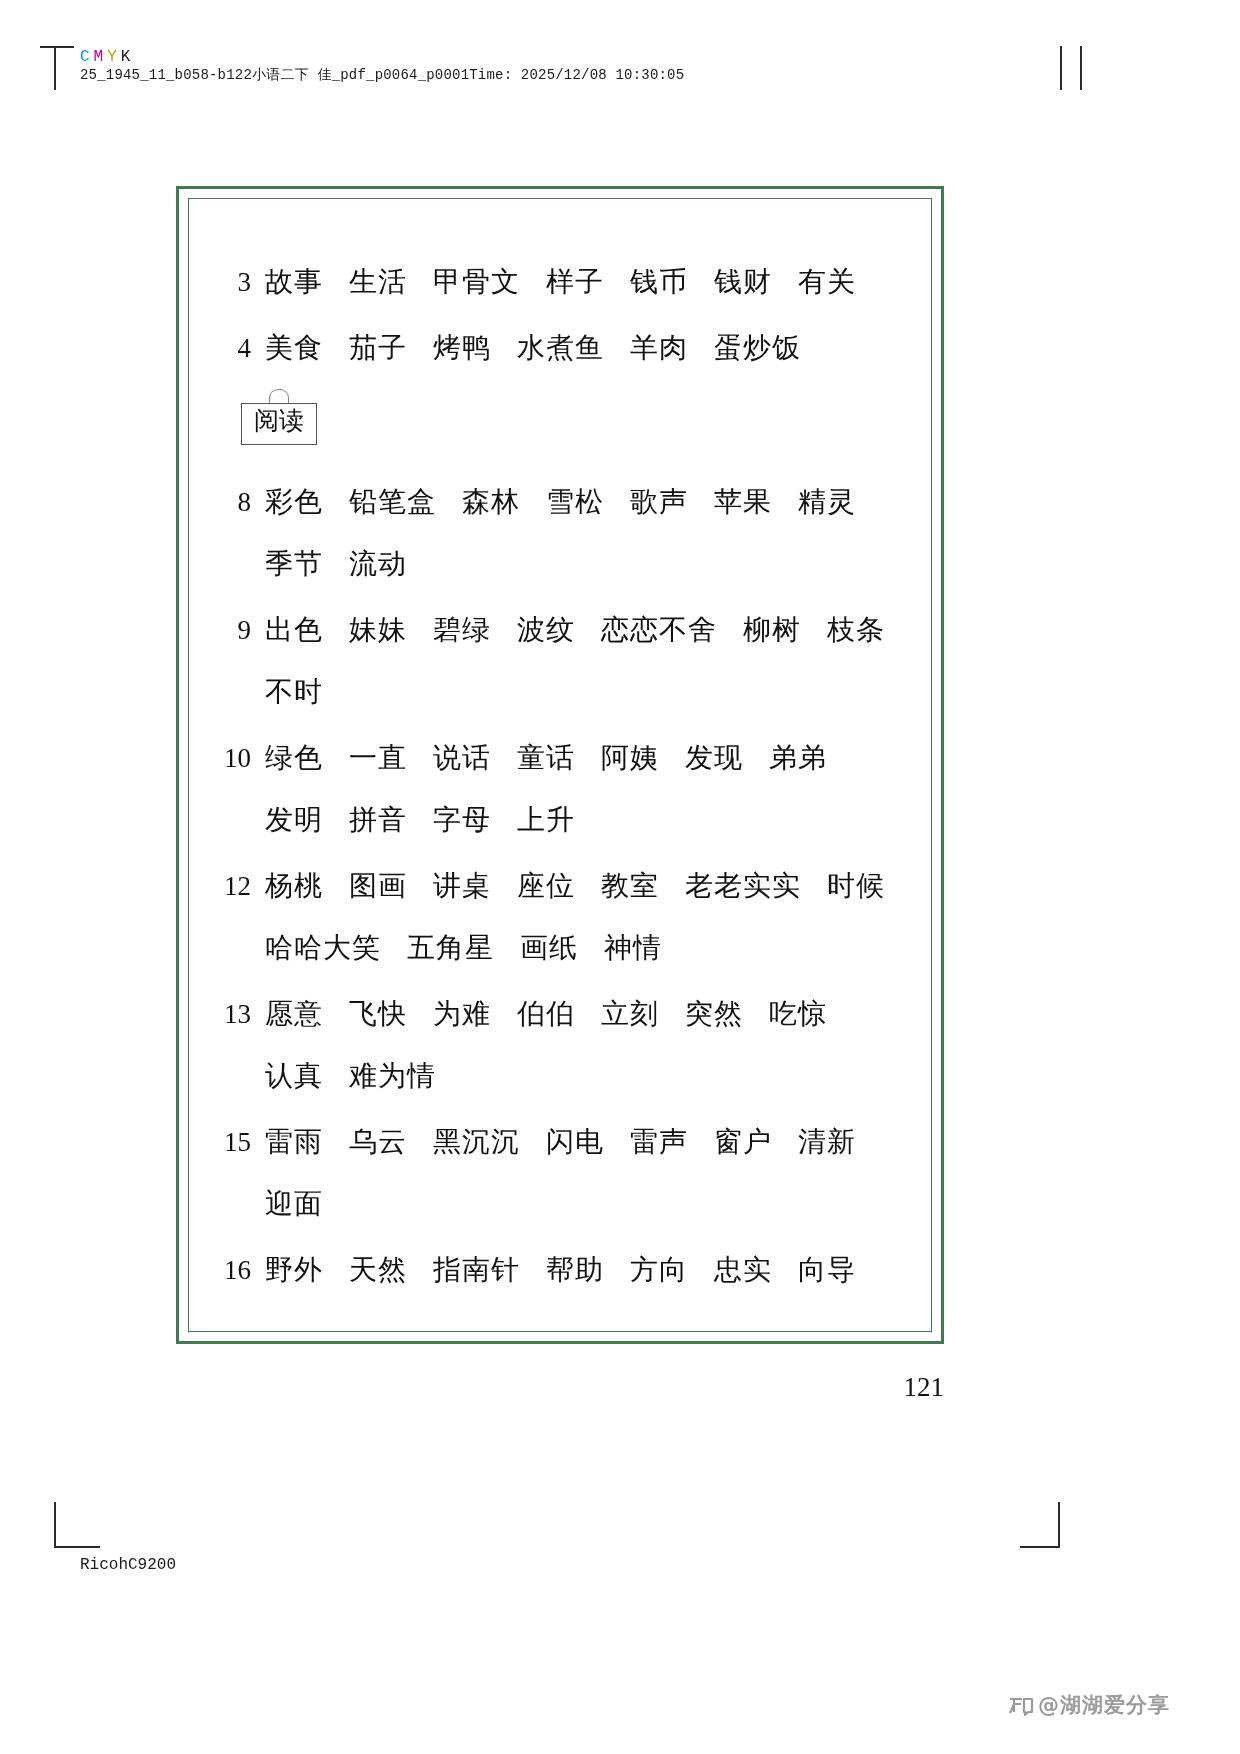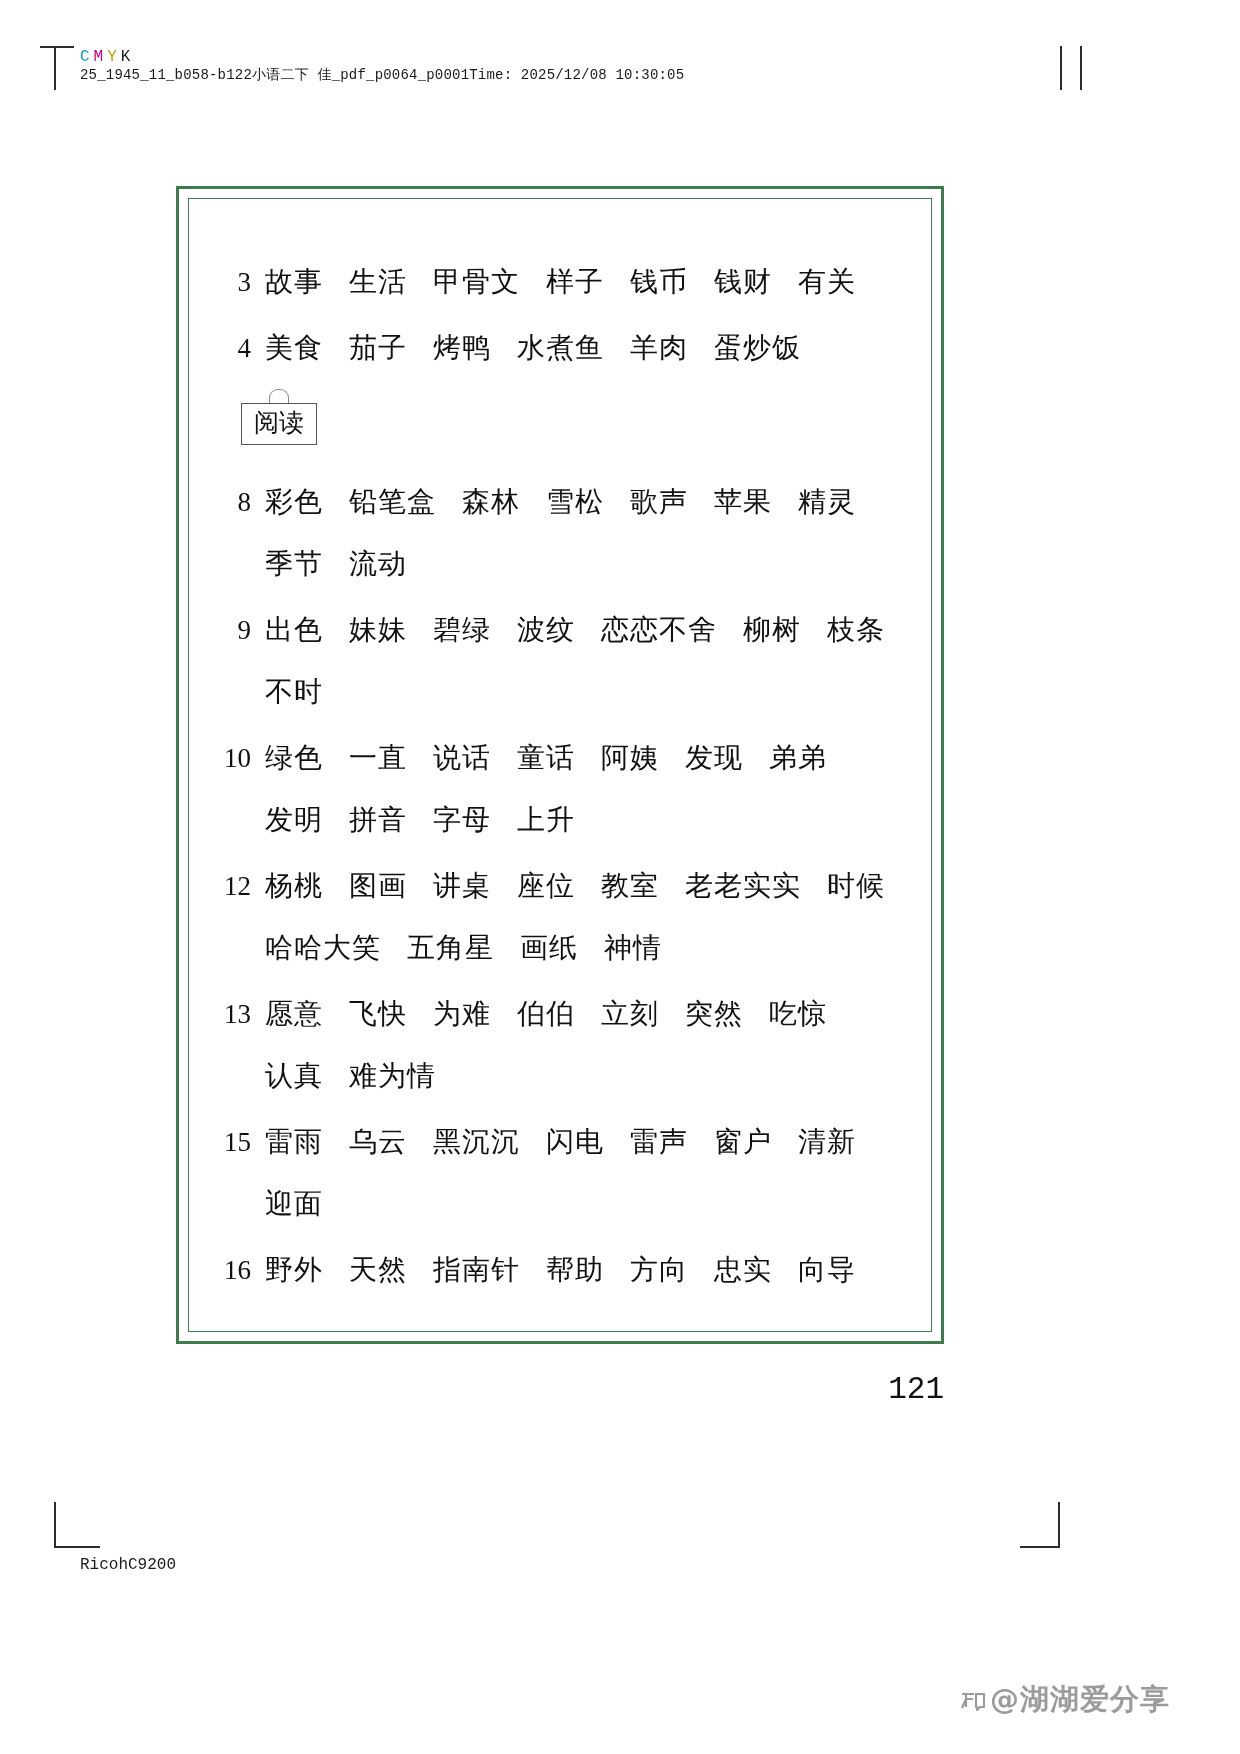--- a/index.html
+++ b/index.html
@@ -156,7 +156,7 @@
     border: 1px solid #555;
     background: #fff;
     padding: 5px 12px 7px 12px;
-    font-family: Liberation Sans, sans-serif;
+    font-family: Liberation Mono, monospace;
     font-size: 25px;
     line-height: 1.1;
     color: #111;

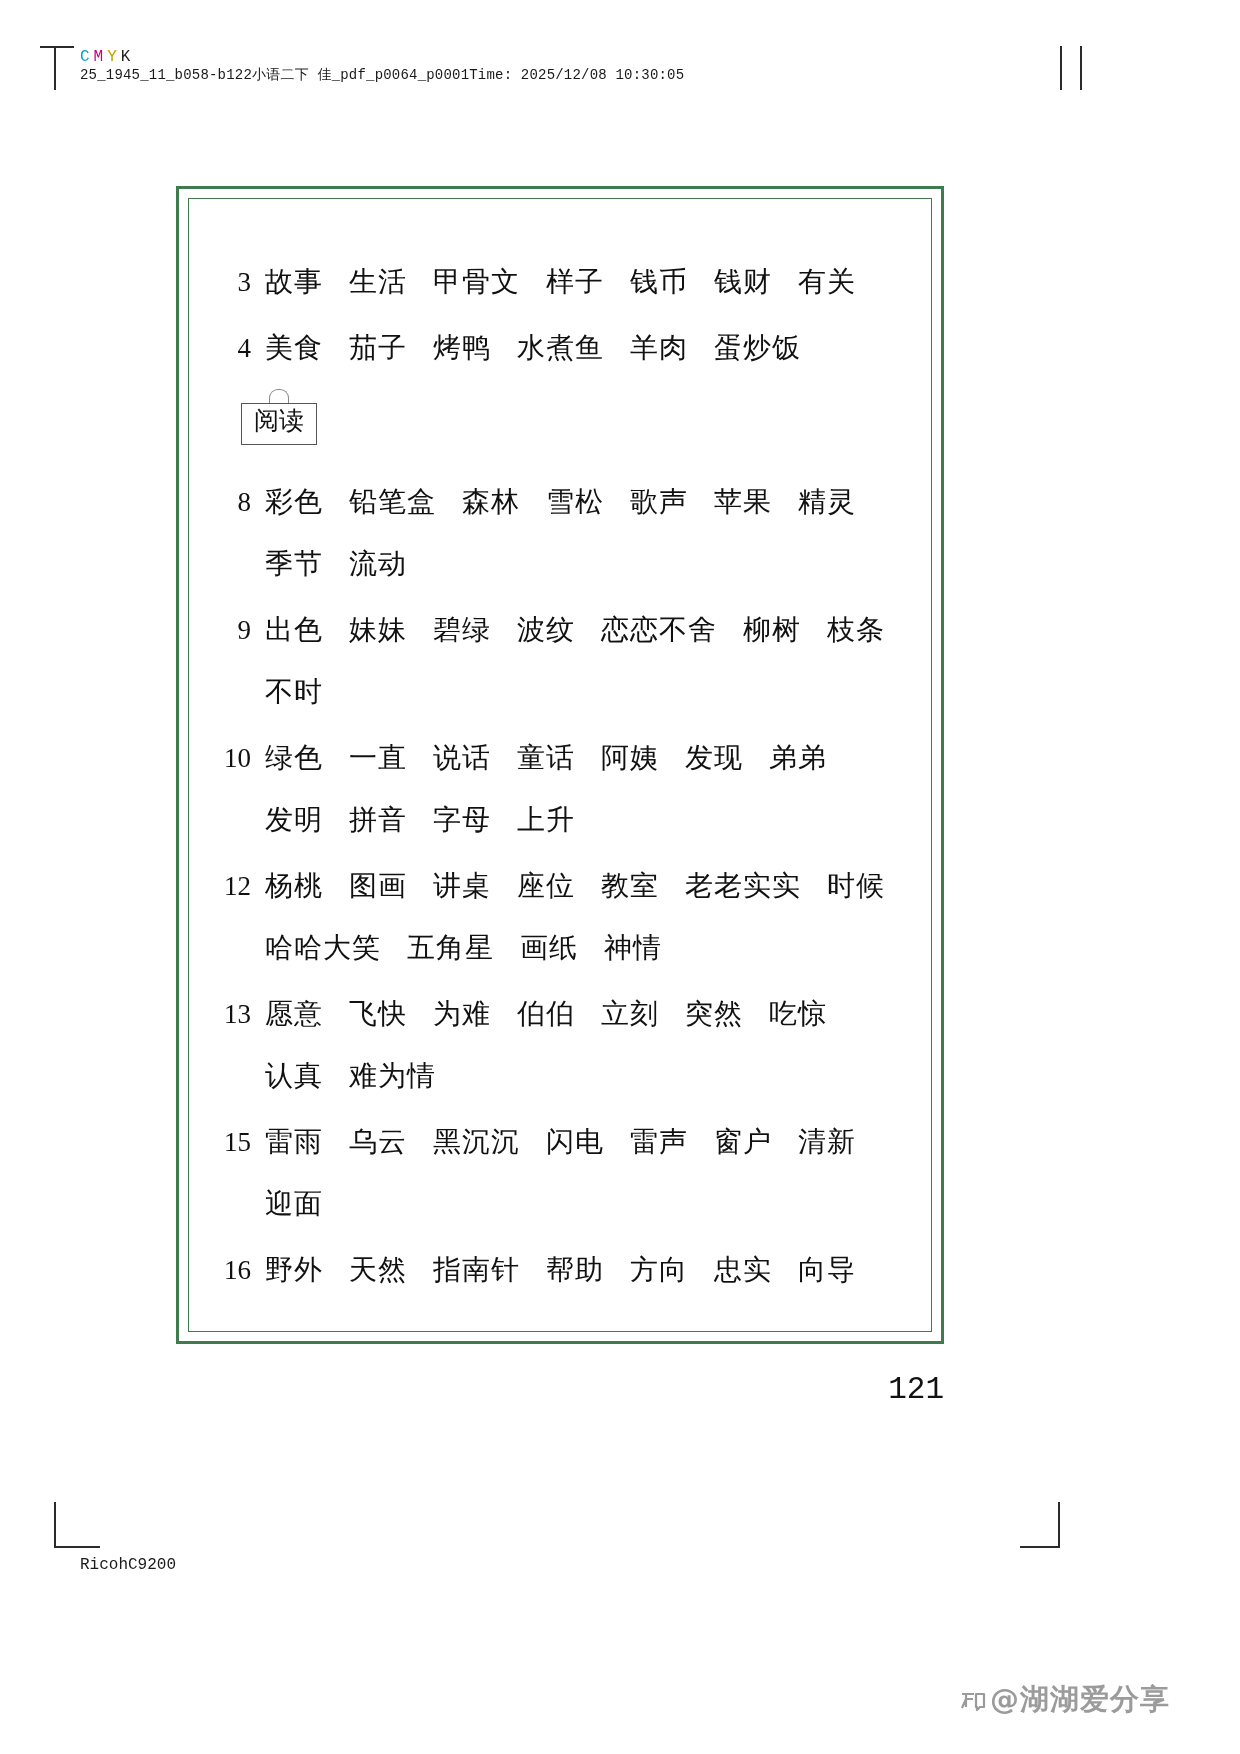--- a/index.html
+++ b/index.html
@@ -182,8 +182,8 @@
     text-align: right;
     padding-right: 296px;
     box-sizing: border-box;
-    font-family: Liberation Mono, monospace;
-    font-size: 31px;
+    font-family: Liberation Serif, serif;
+    font-size: 27px;
     color: #111;
   }
 

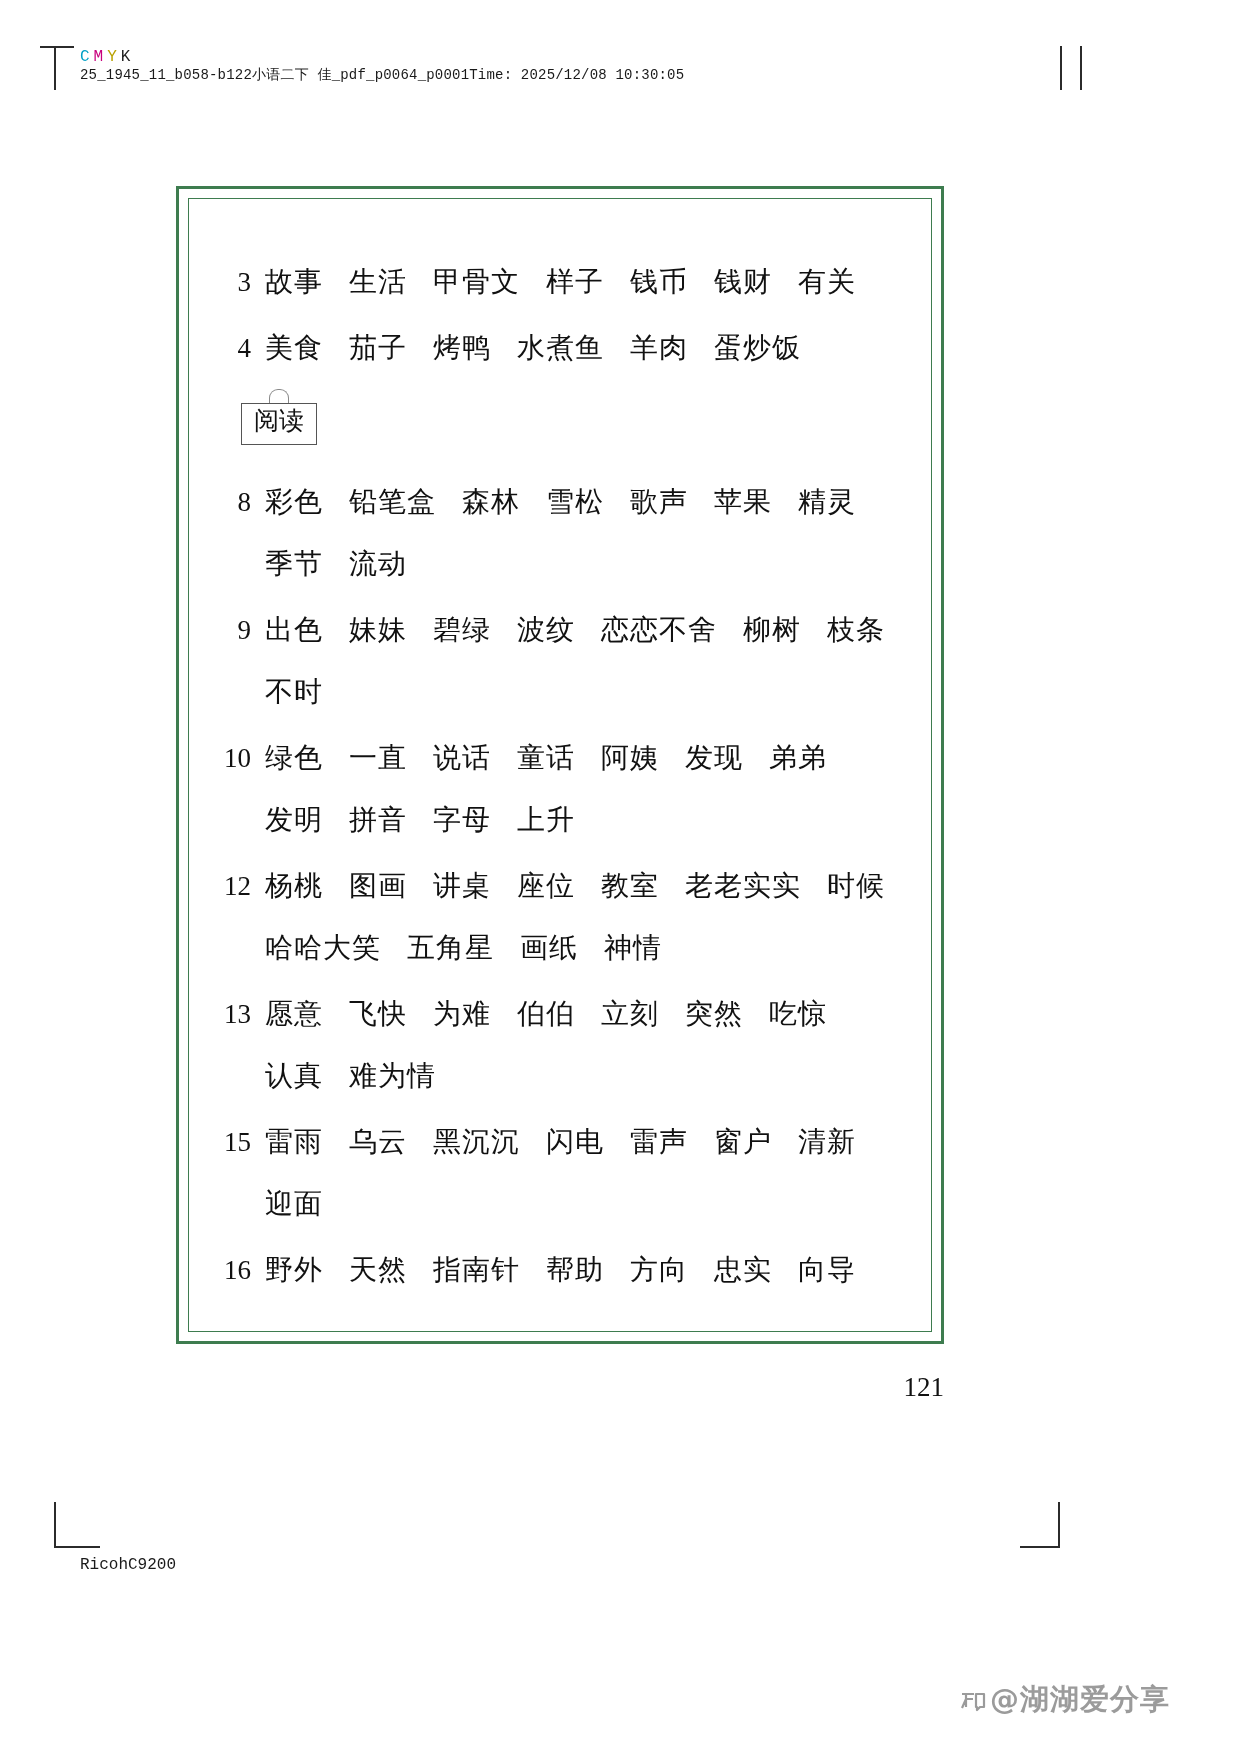--- a/index.html
+++ b/index.html
@@ -197,7 +197,7 @@
     gap: 3px;
     color: #9b9b9b;
     font-family: "DejaVu Sans", sans-serif;
-    font-size: 29px;
+    font-size: 21px;
     font-weight: bold;
     letter-spacing: 1px;
     white-space: nowrap;

